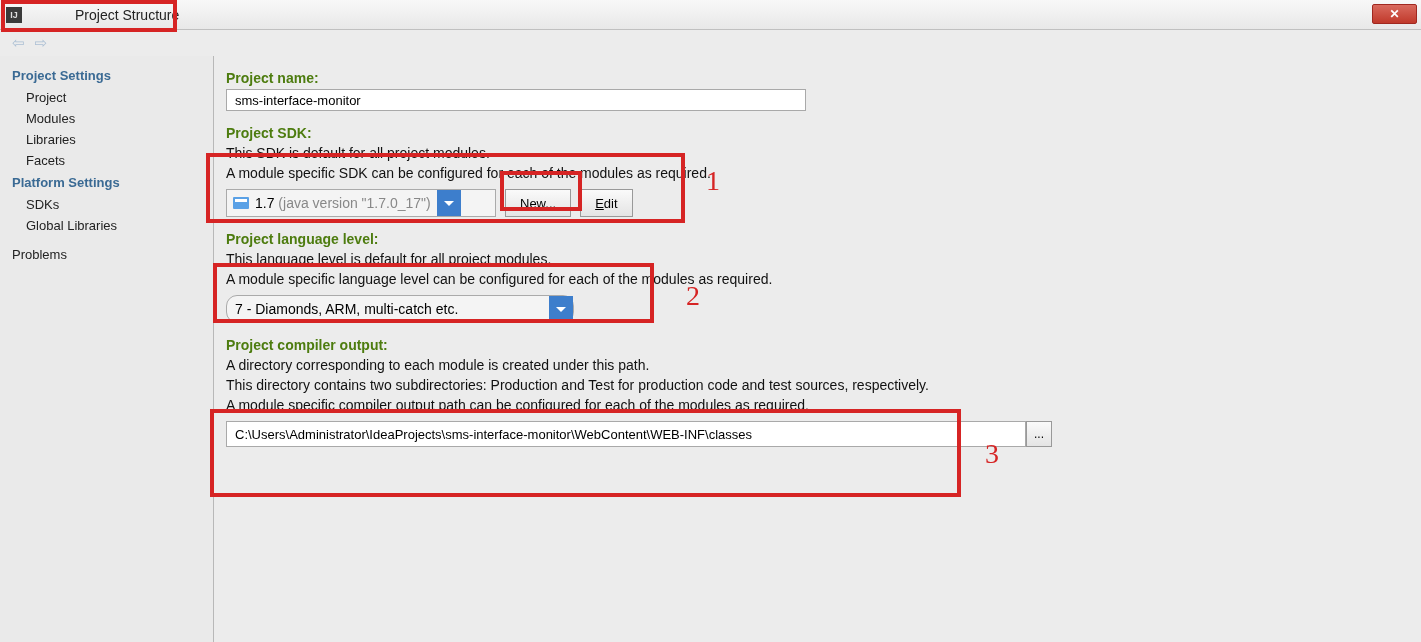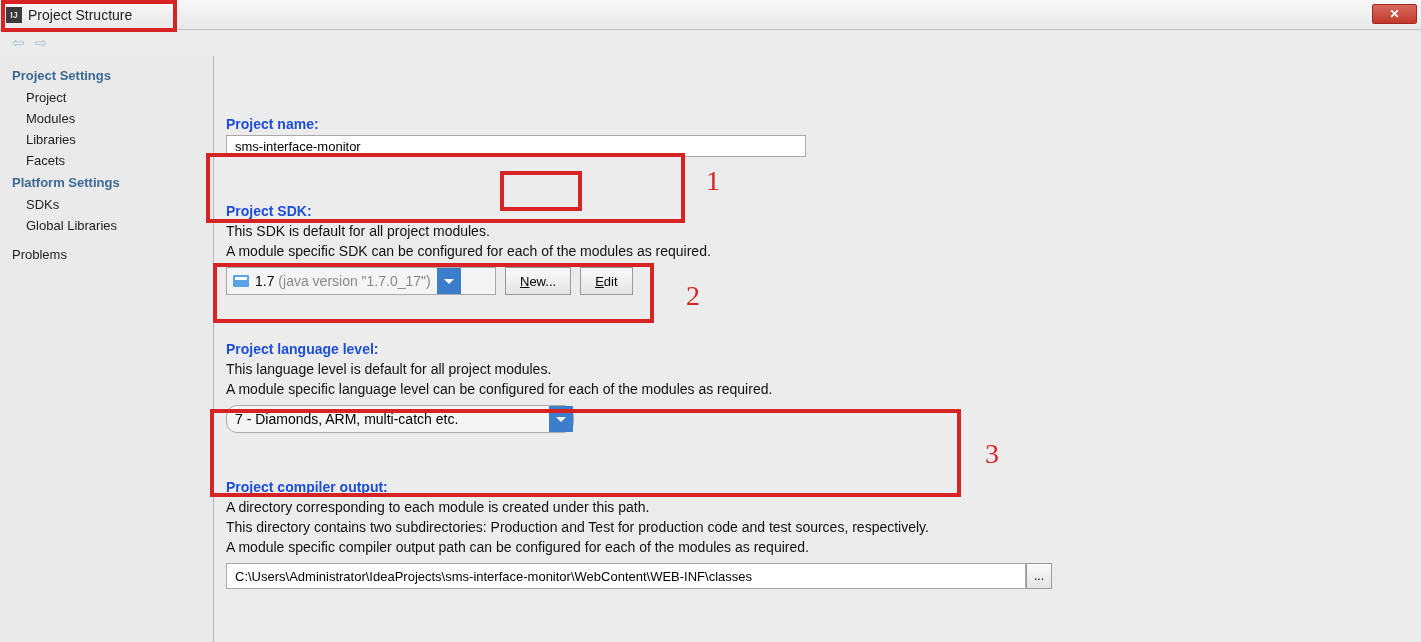--- a/index.html
+++ b/index.html
@@ -21,6 +21,7 @@
       align-items: center;
       padding: 0 6px;
       position: relative;
+      gap: 47px;
     }
     .titlebar-icon {
       width: 16px; height: 16px;

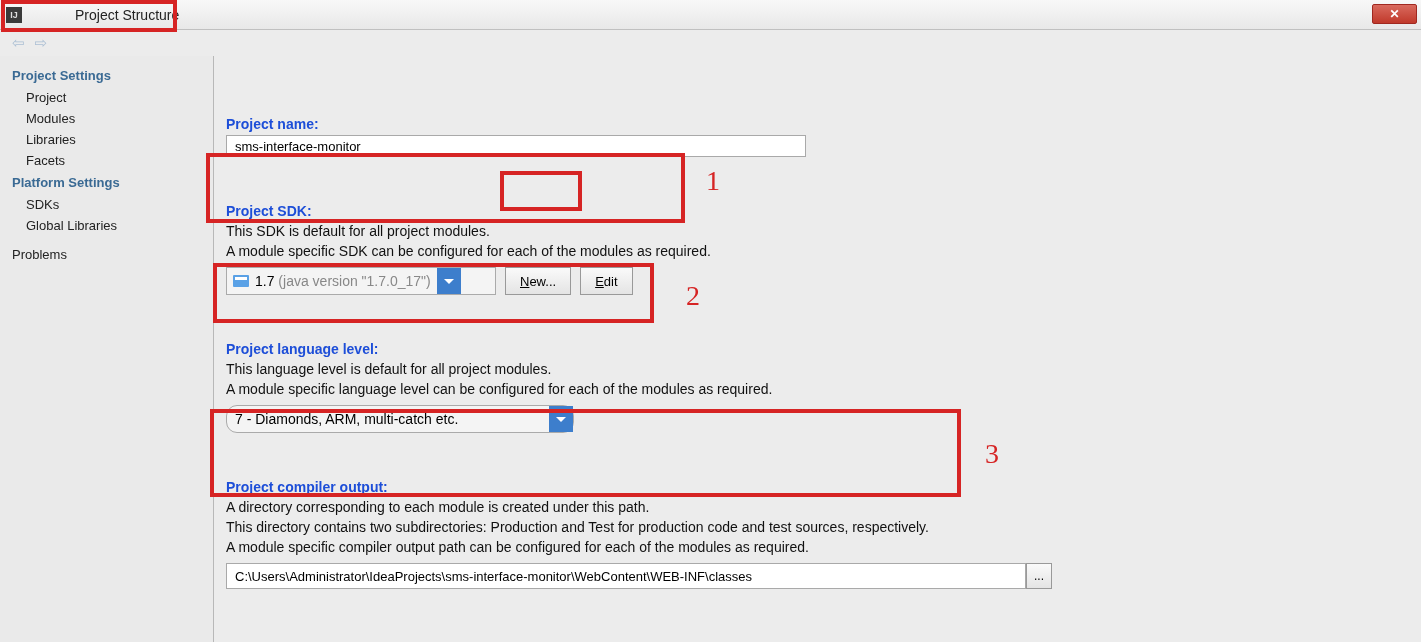--- a/index.html
+++ b/index.html
@@ -87,9 +87,8 @@
     .section-label {
       font-weight: bold;
       font-size: 14px;
-      color: #1d4ed8;
+      color: #4d7c0f;
       margin-bottom: 3px;
-      margin-top: 46px;
     }
     .text-input {
       width: 580px;

